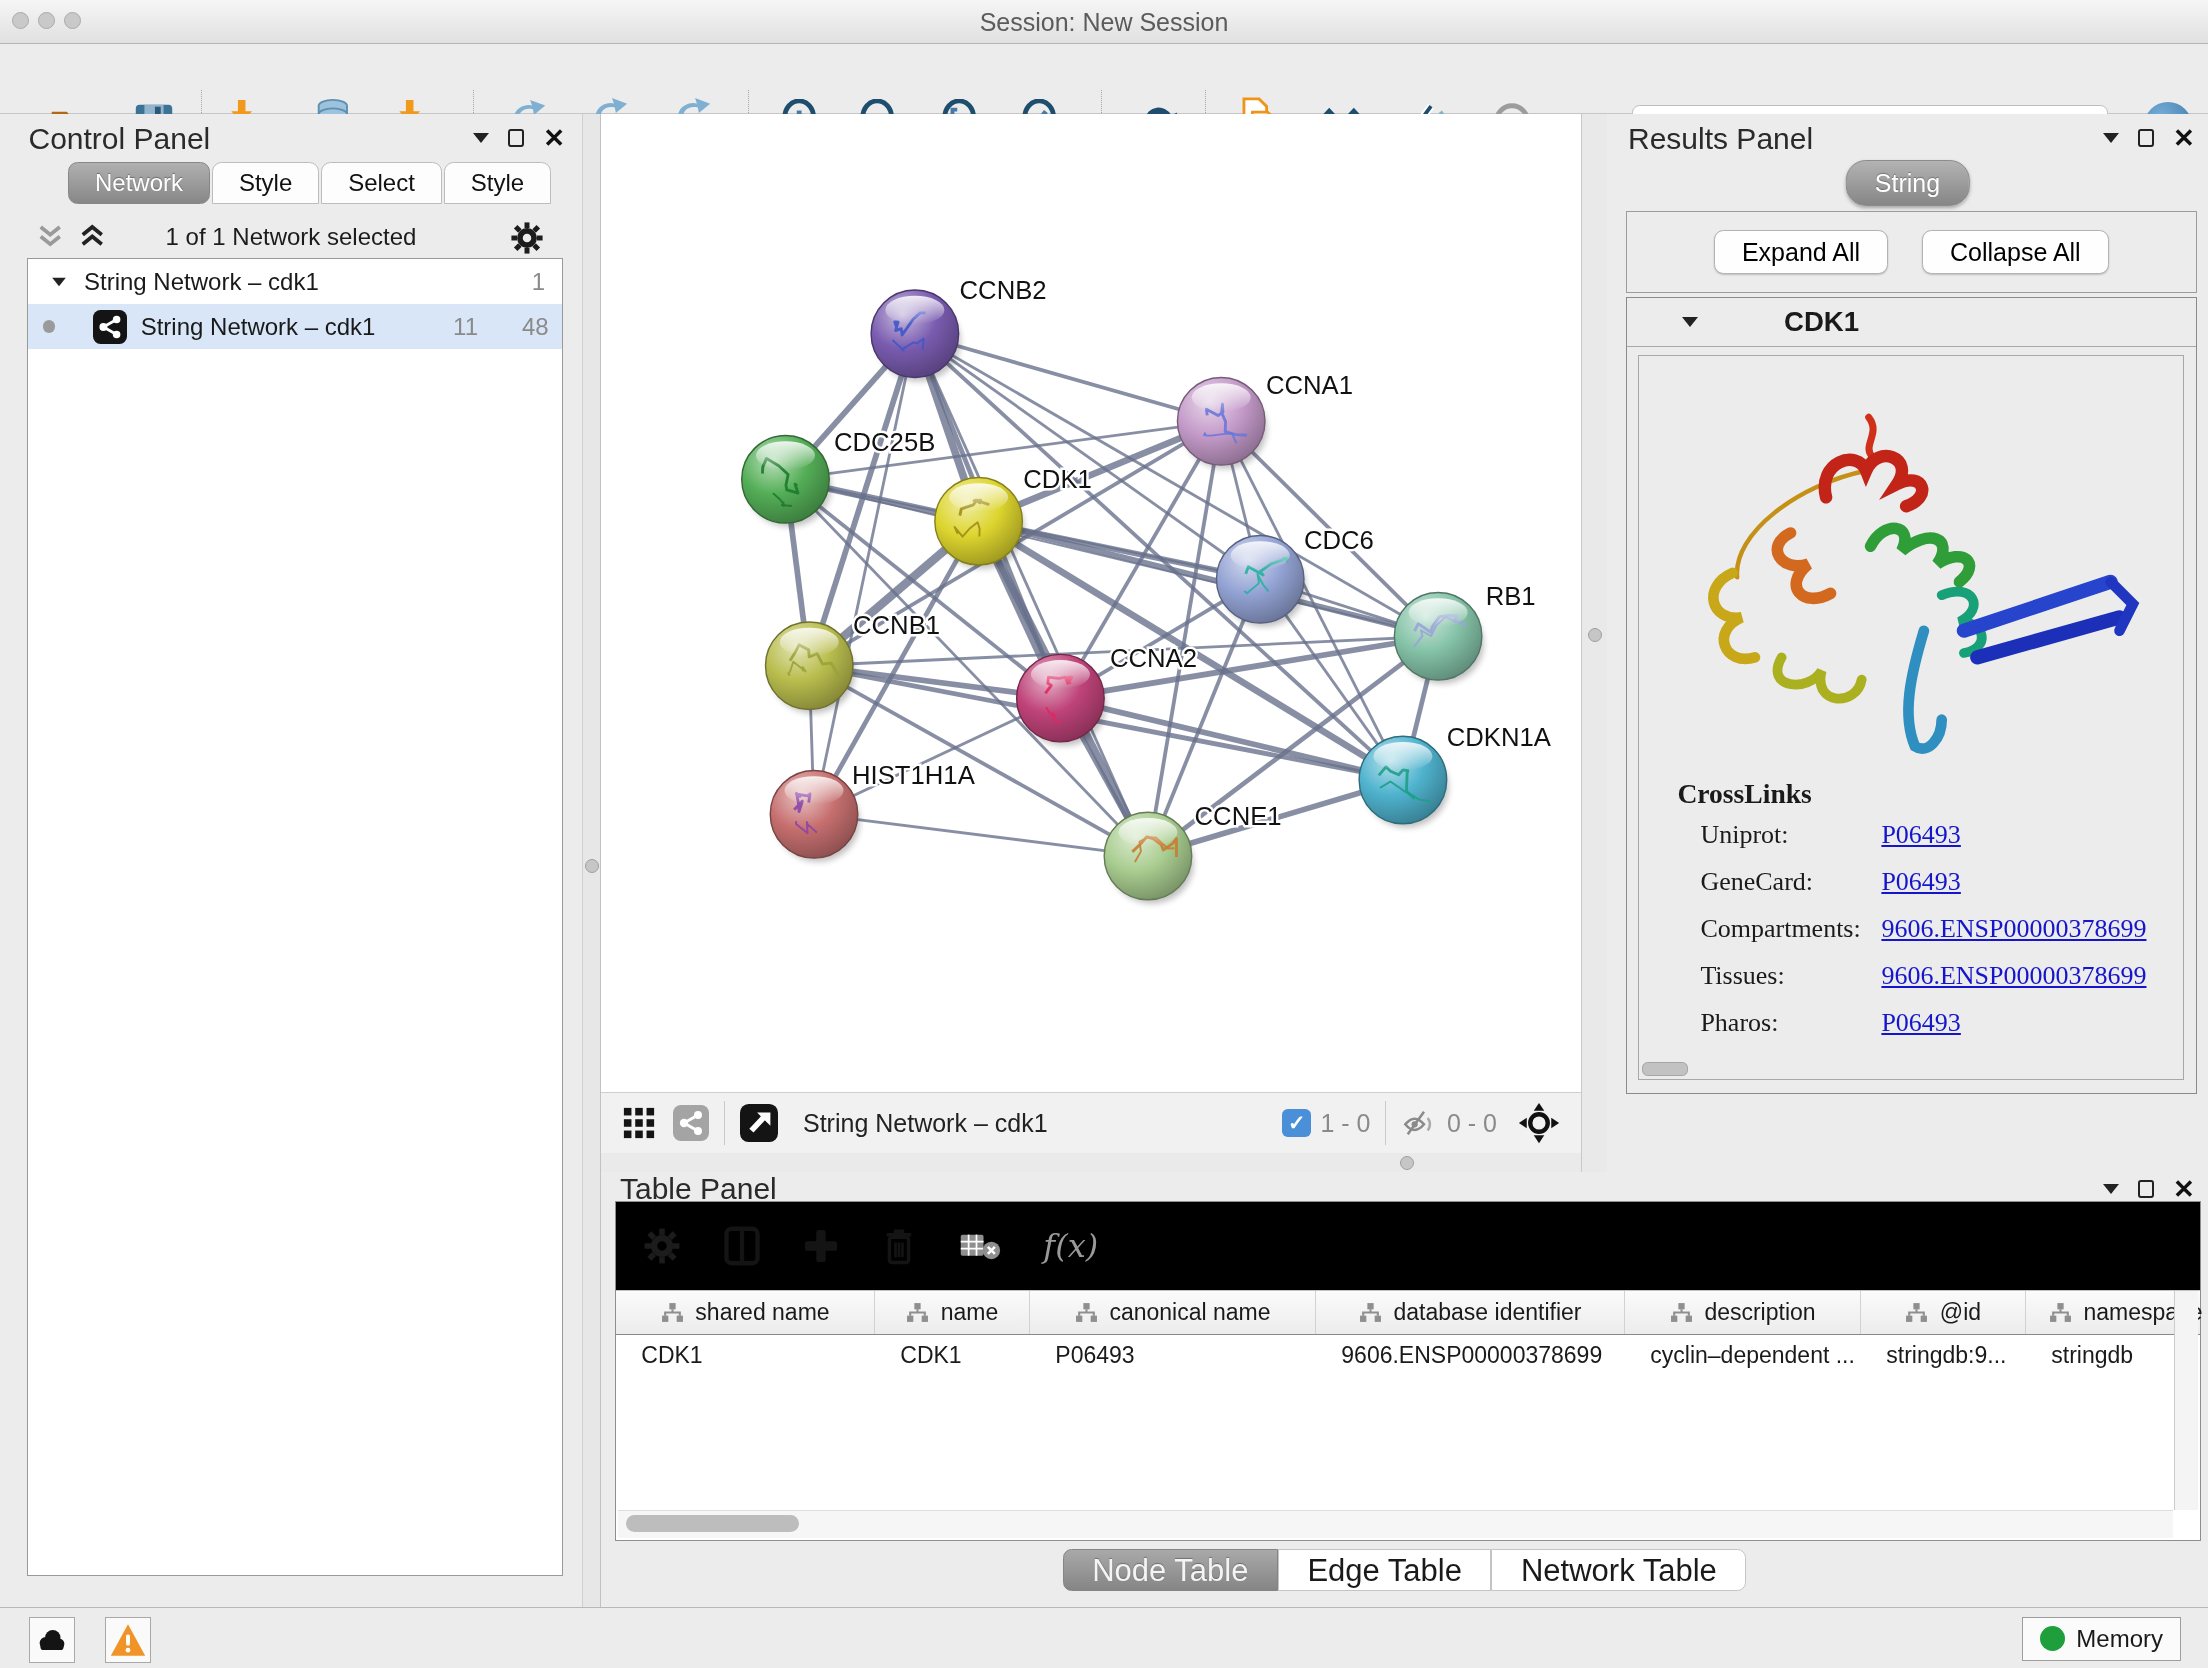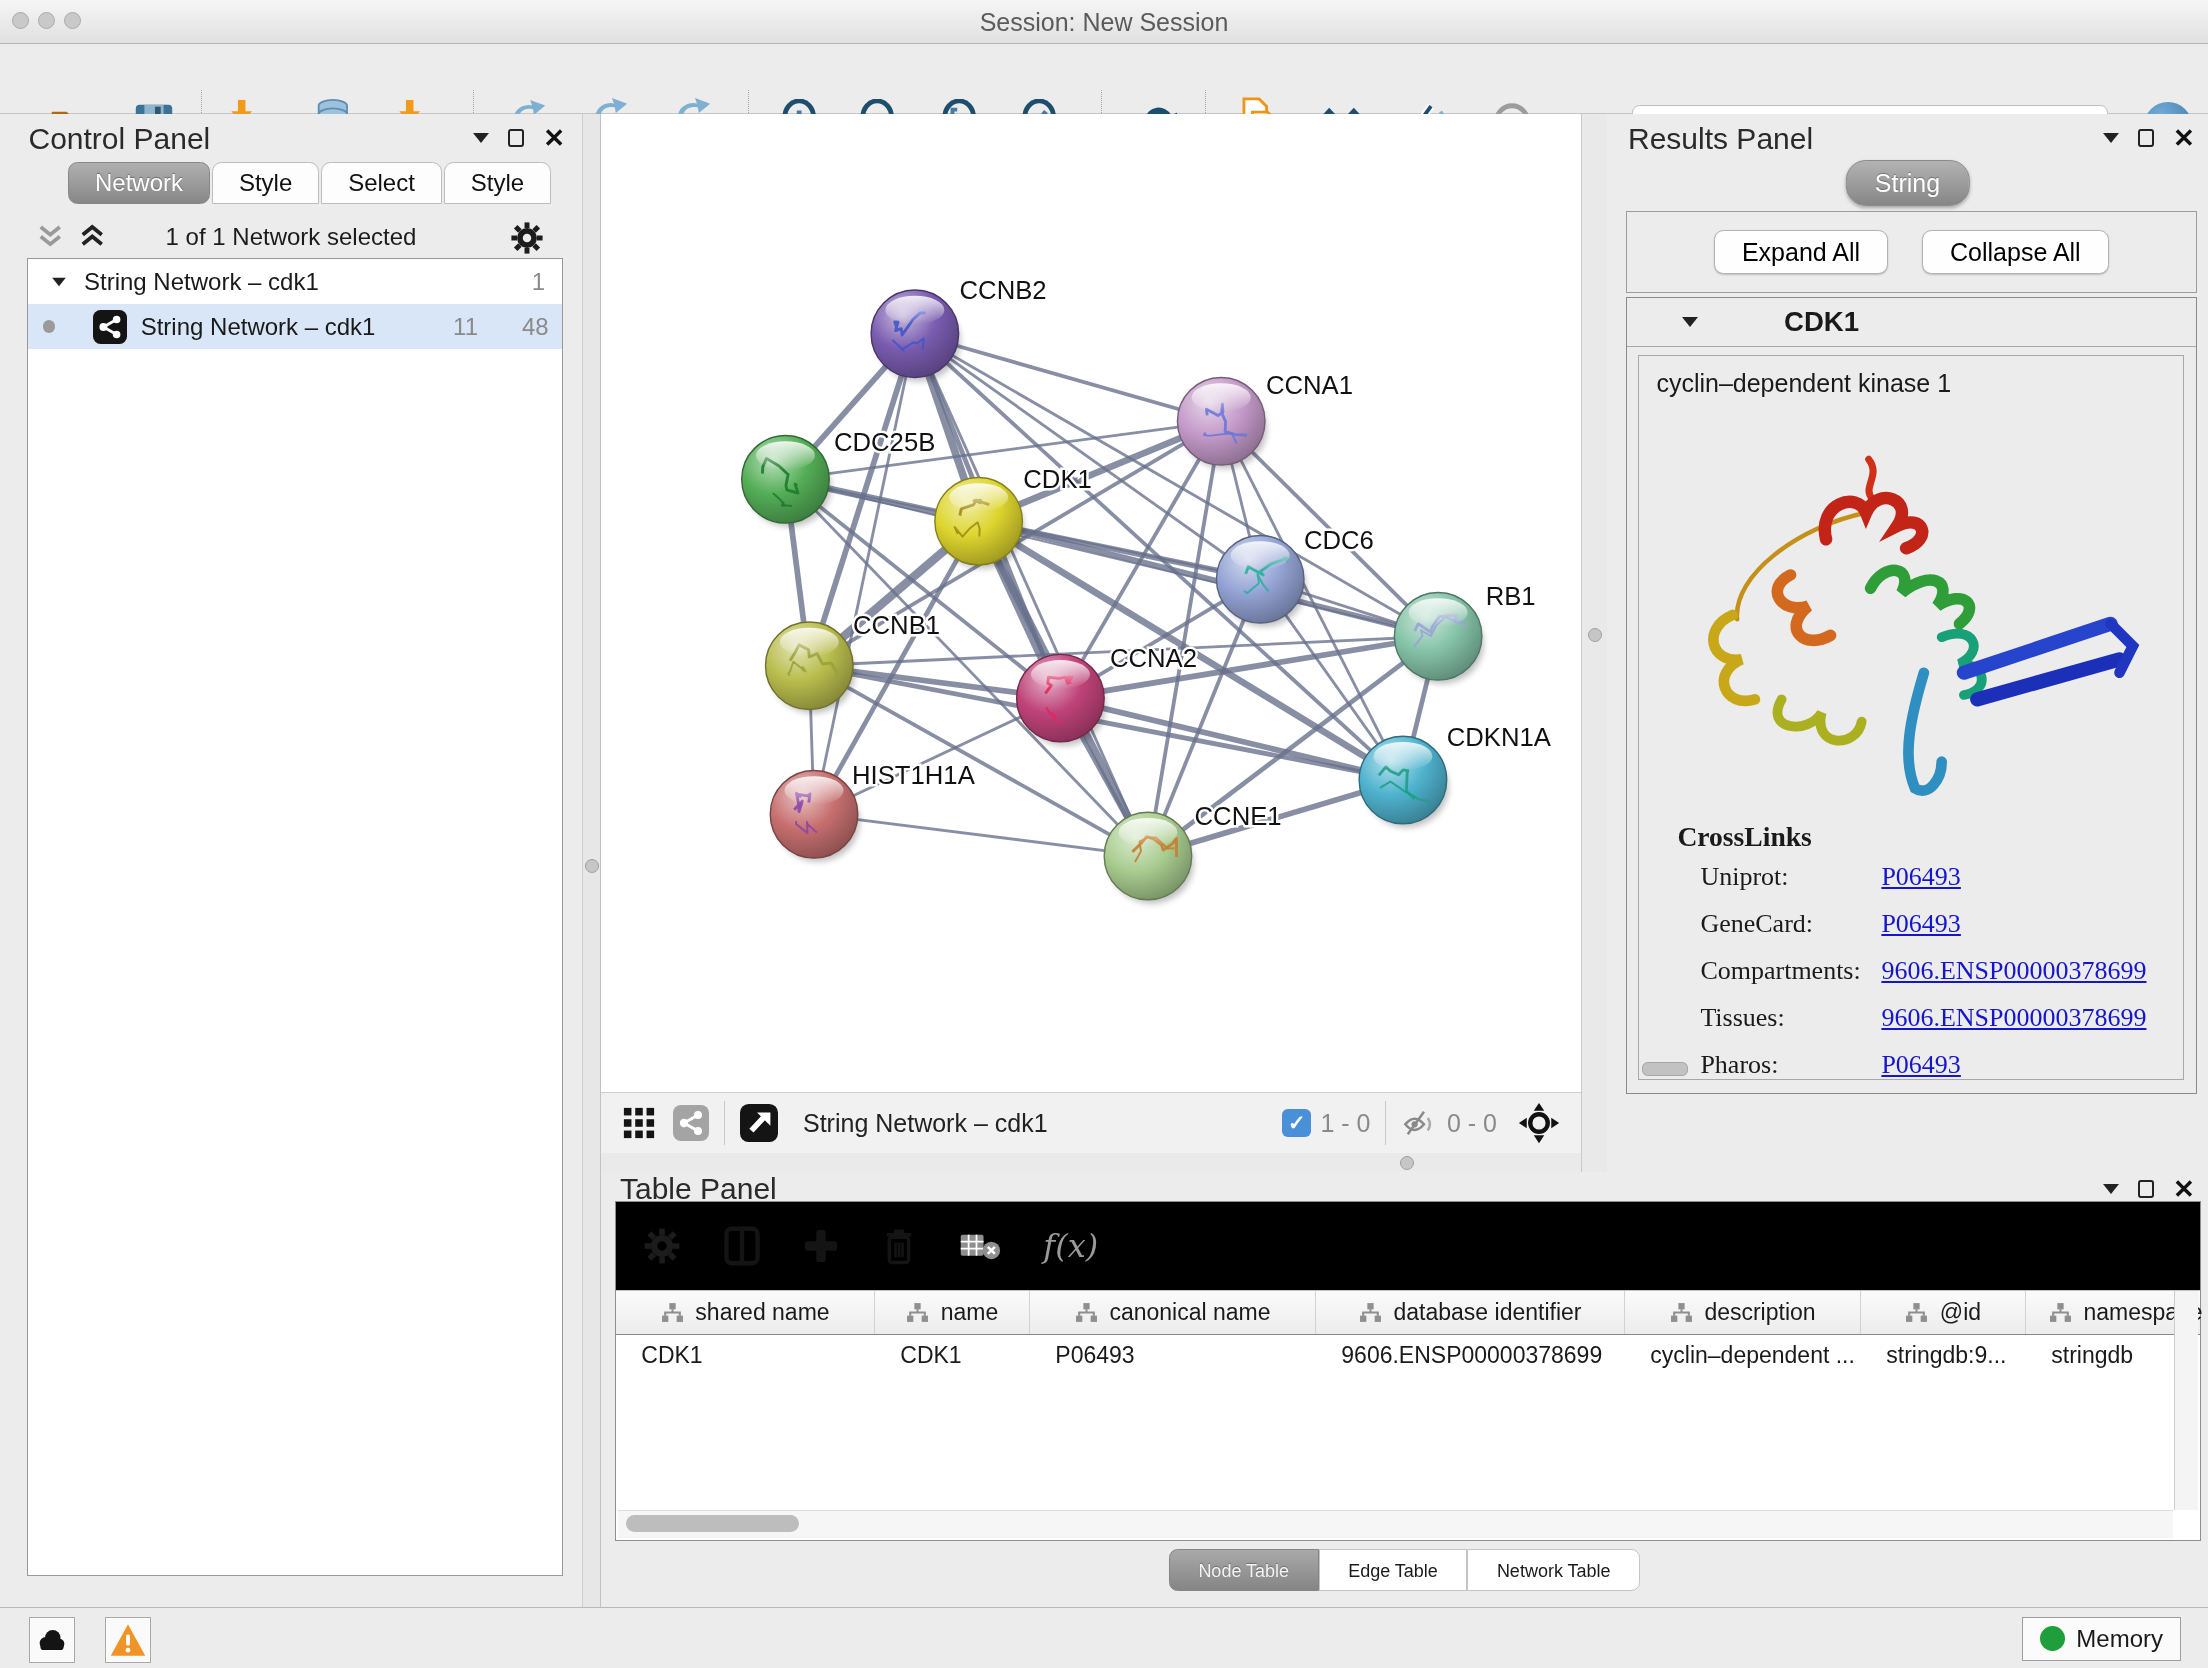--- a/index.html
+++ b/index.html
@@ -627,7 +627,6 @@
         <span class="rp-gene">CDK1</span>
       </div>
       <div class="rp-inner">
-        <div class="rp-desc">cyclin–dependent kinase 1</div>
         <svg width="552" height="409" viewBox="0 0 600 460" style="display:block;margin:7.6px auto 0">
           <g fill="none" stroke-linecap="round">
             <path d="M245 120 C170 135 95 190 100 240" stroke="#c49018" stroke-width="5"></path>

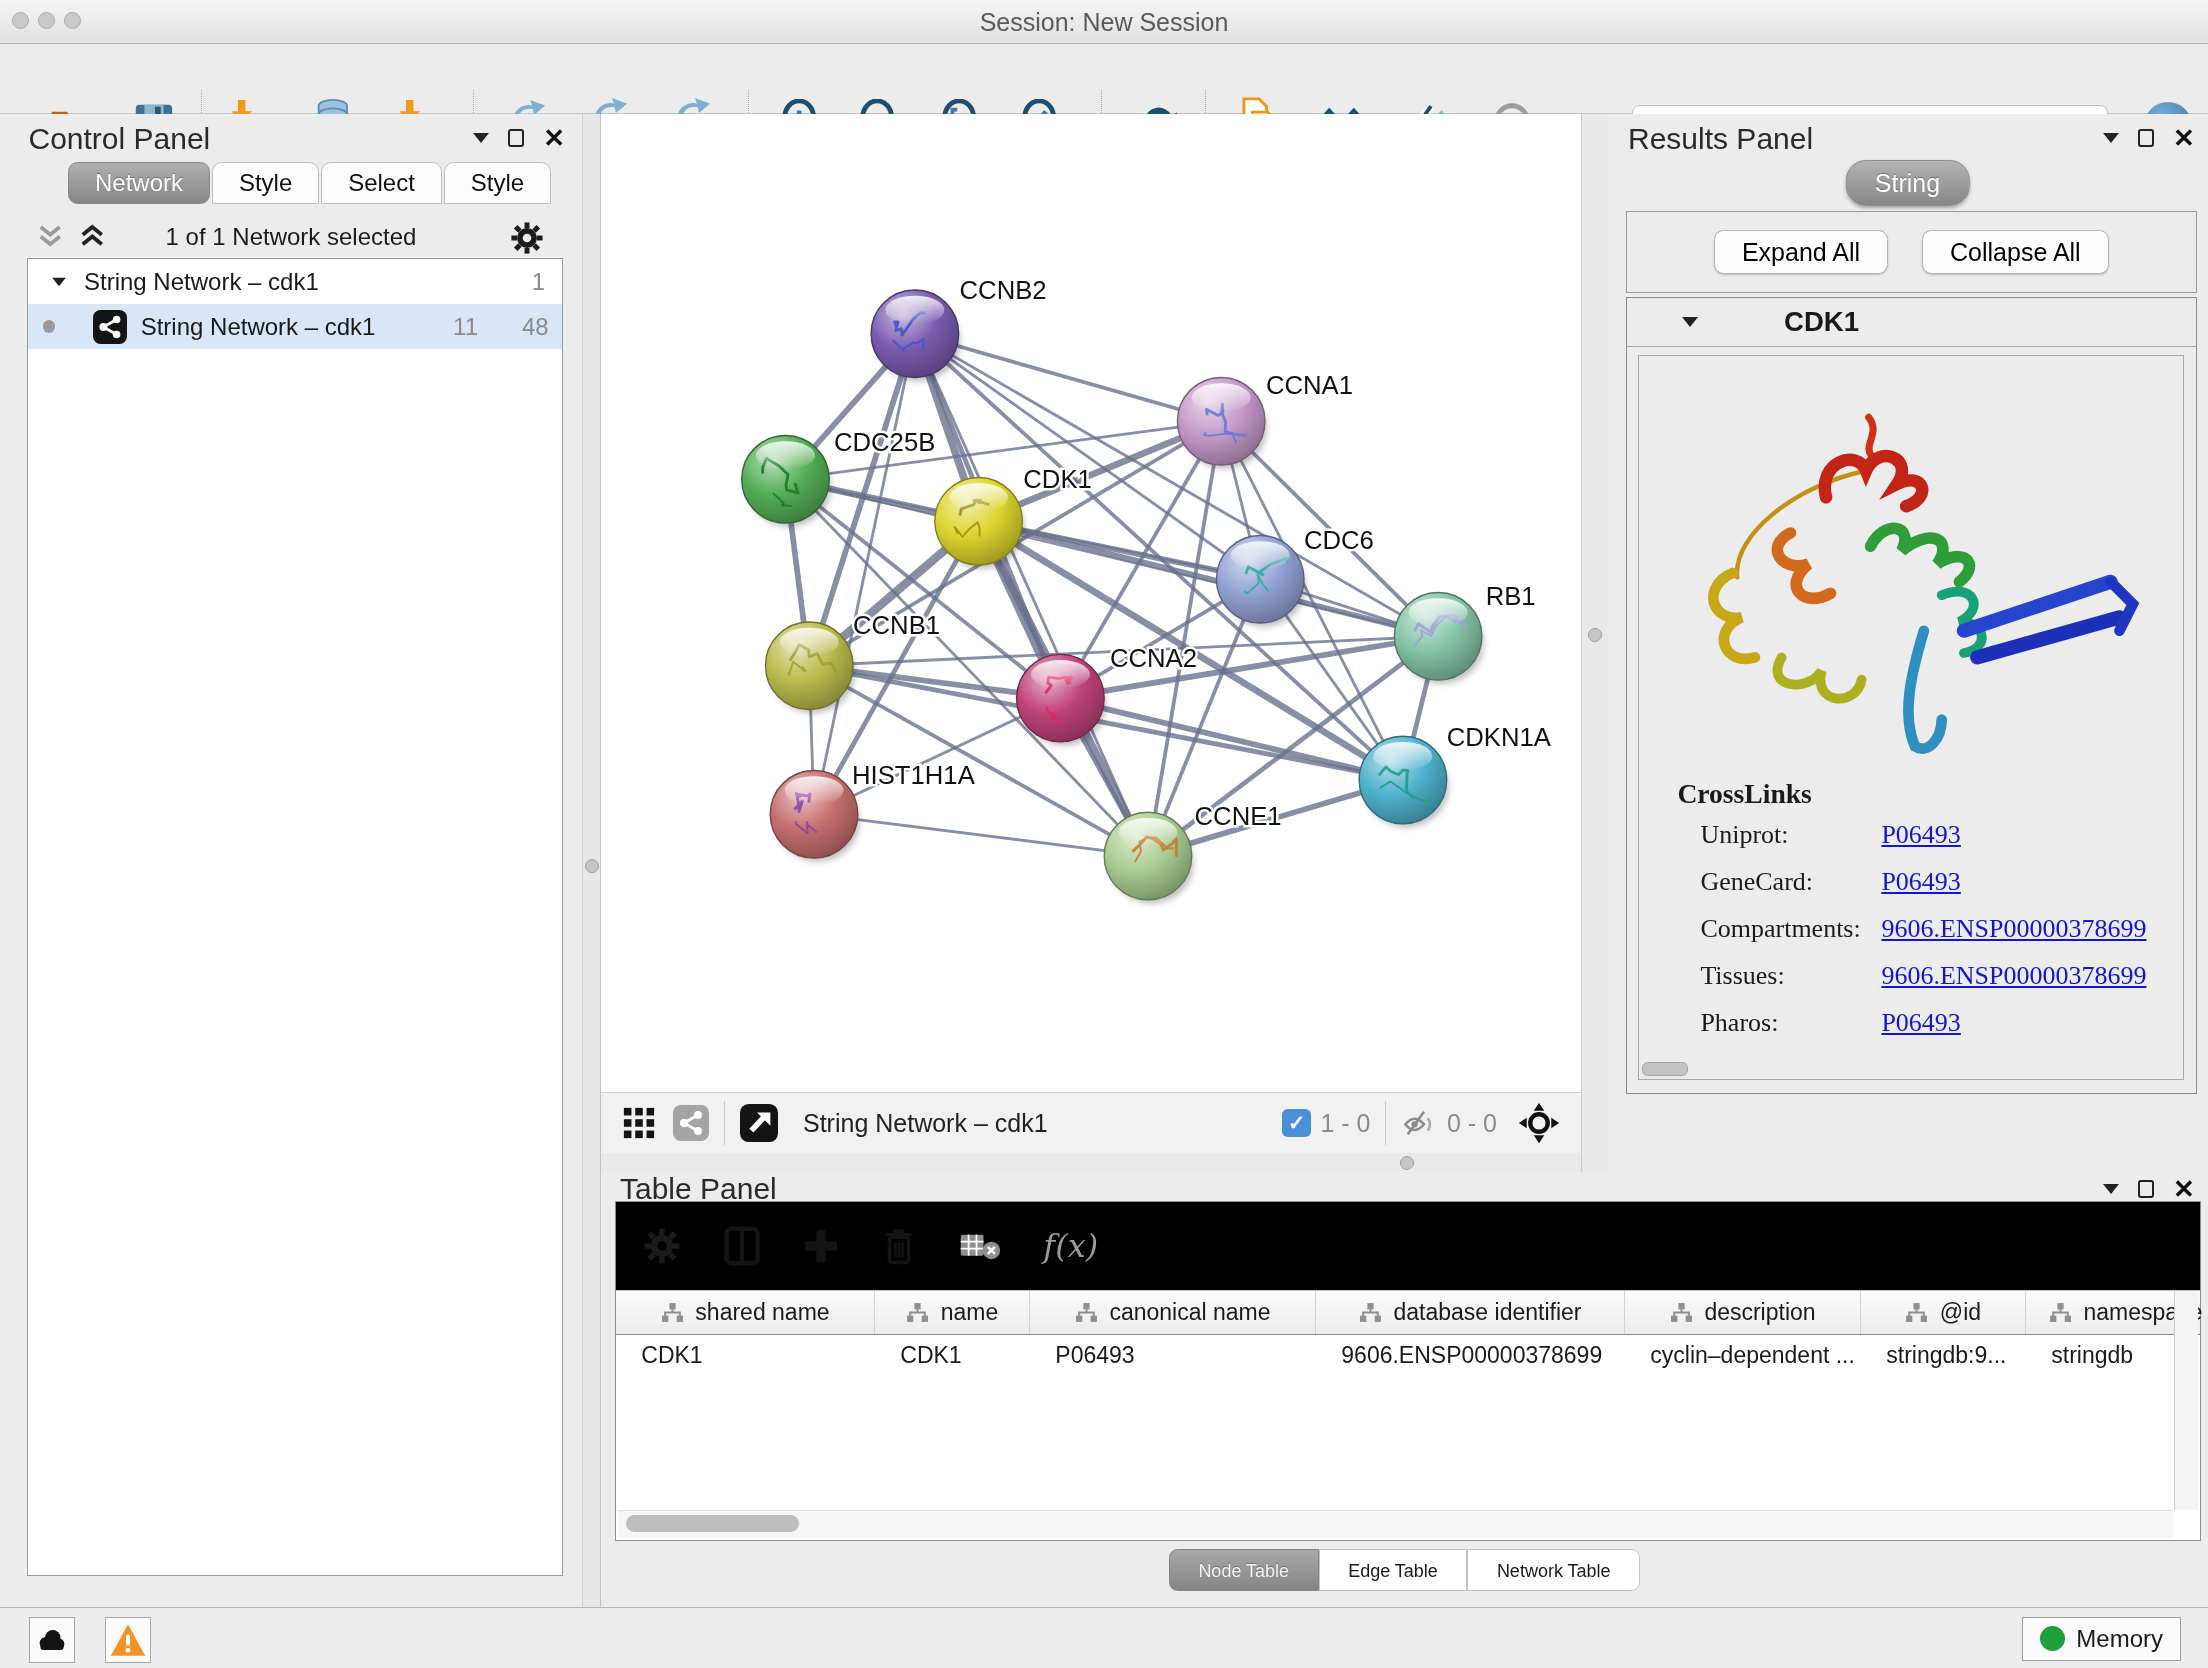--- a/index.html
+++ b/index.html
@@ -83,7 +83,7 @@
   .tp-hthumb{position:absolute;left:7.6px;top:4.8px;width:173px;height:17px;background:#bdbdbd;border-radius:8.6px;}
   .tp-vscroll{position:absolute;top:89px;bottom:29.5px;right:1.9px;width:23px;background:#f4f4f4;border-left:1px solid #ccc;}
   .tp-tabs{position:absolute;left:0;right:0;top:377px;display:flex;justify-content:center;}
-  .tp-tab{height:42px;line-height:42px;padding:0 28.5px;font-size:18px;background:#fff;border:1px solid #c4c4c4;box-sizing:border-box;}
+  .tp-tab{height:42px;line-height:42px;padding:0 28.5px;font-size:31px;background:#fff;border:1px solid #c4c4c4;box-sizing:border-box;}
   .tp-tab:first-child{border-radius:8.6px 0 0 8.6px;}
   .tp-tab:last-child{border-radius:0 8.6px 8.6px 0;}
   .tp-tab.active{background:linear-gradient(#a9a9a9,#858585);color:#f4f4f4;border-color:#858585;text-shadow:0 -1px 1px rgba(0,0,0,.3);}

